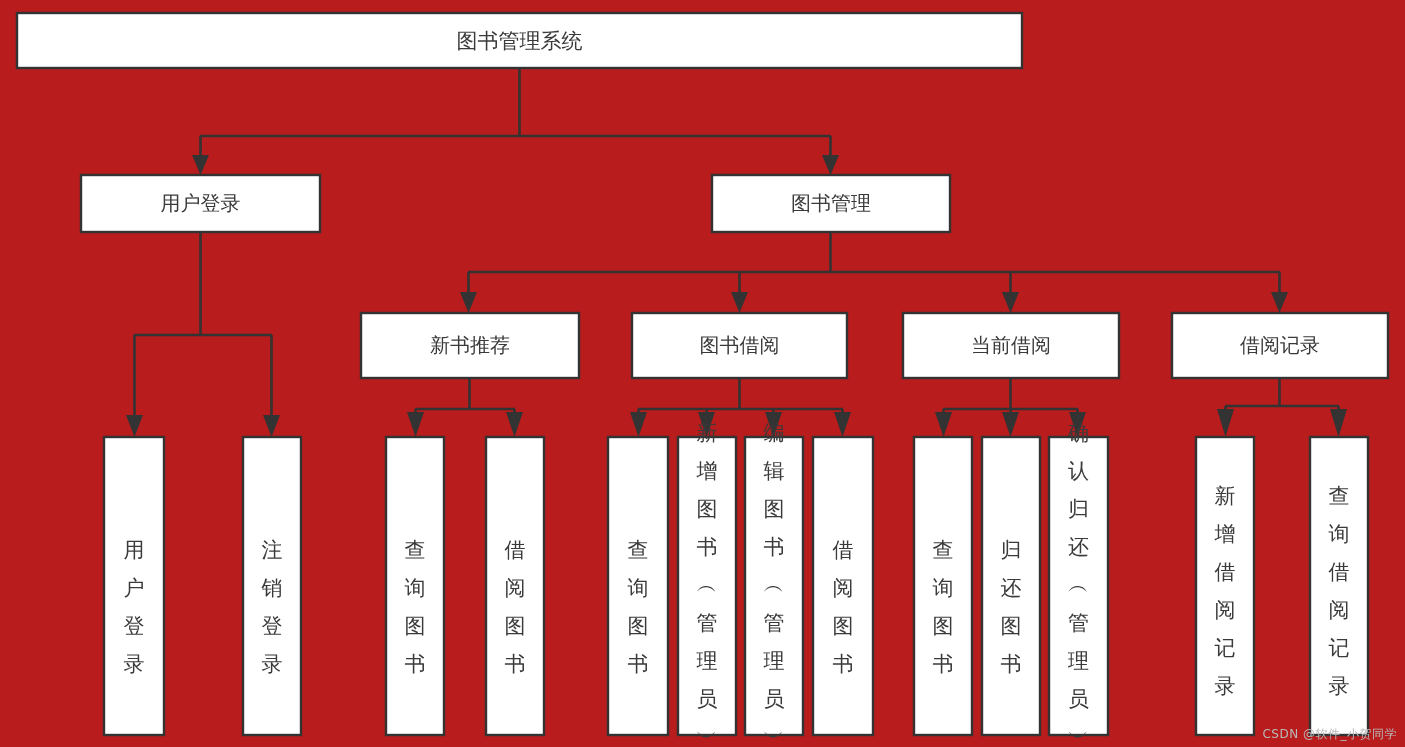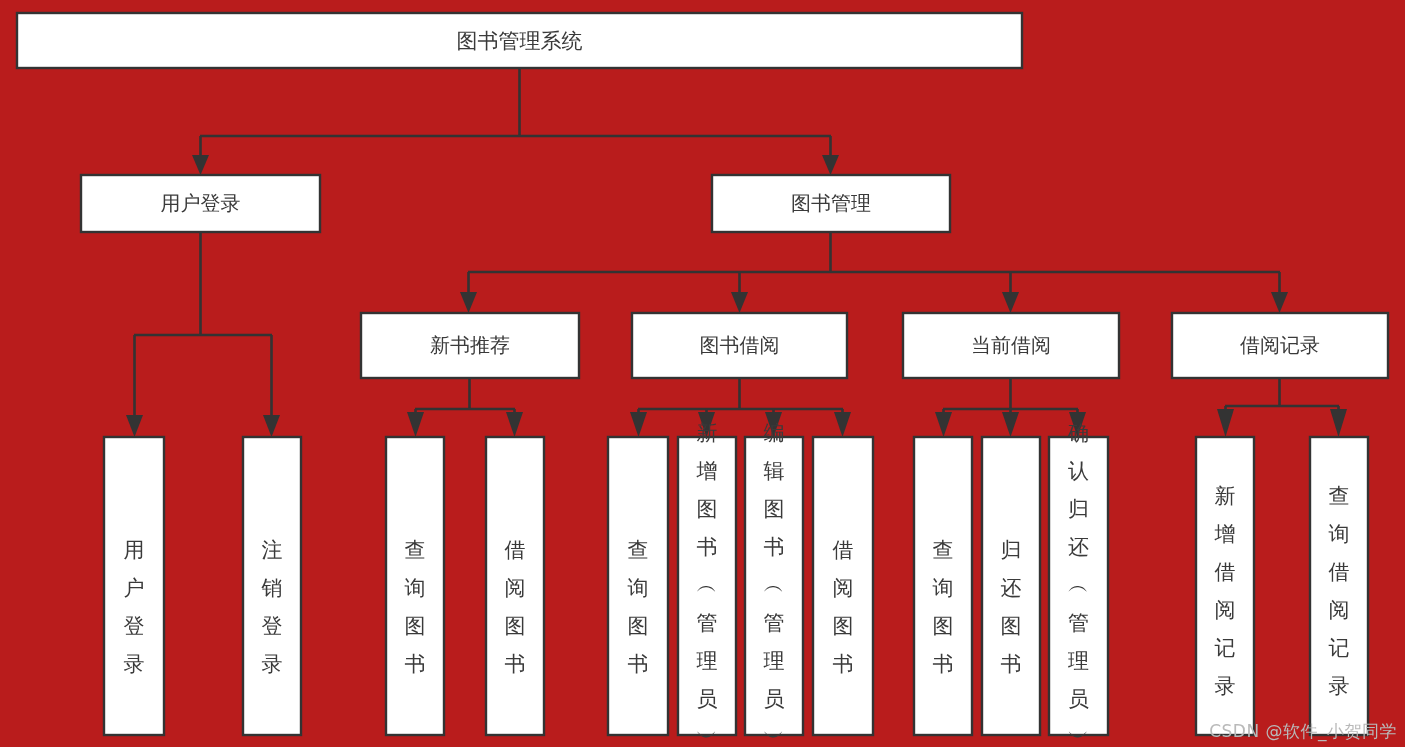--- a/index.html
+++ b/index.html
@@ -62,7 +62,7 @@
     right: 8px;
     bottom: 4px;
     font-family: "DejaVu Sans", "Liberation Sans", sans-serif;
-    font-size: 17px;
+    font-size: 12px;
     color: #b9b9b9;
     white-space: nowrap;
     letter-spacing: 0.5px;

